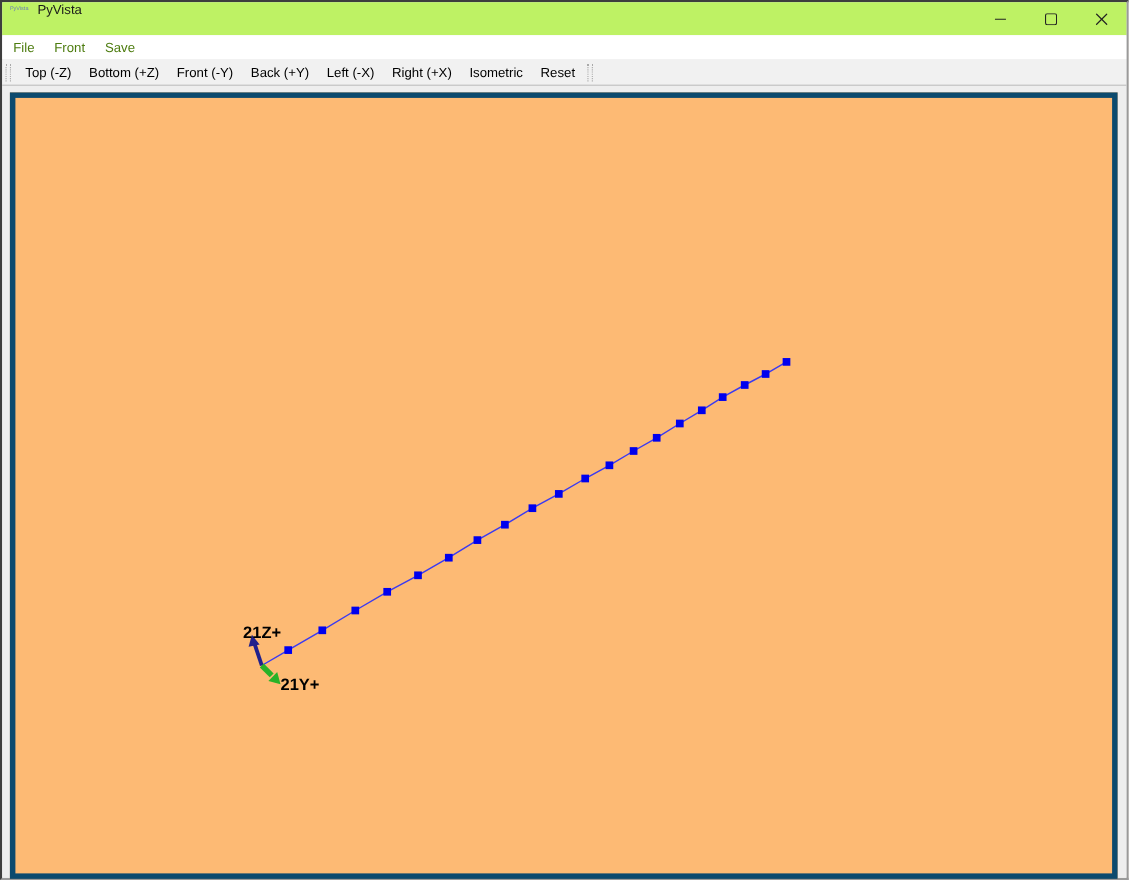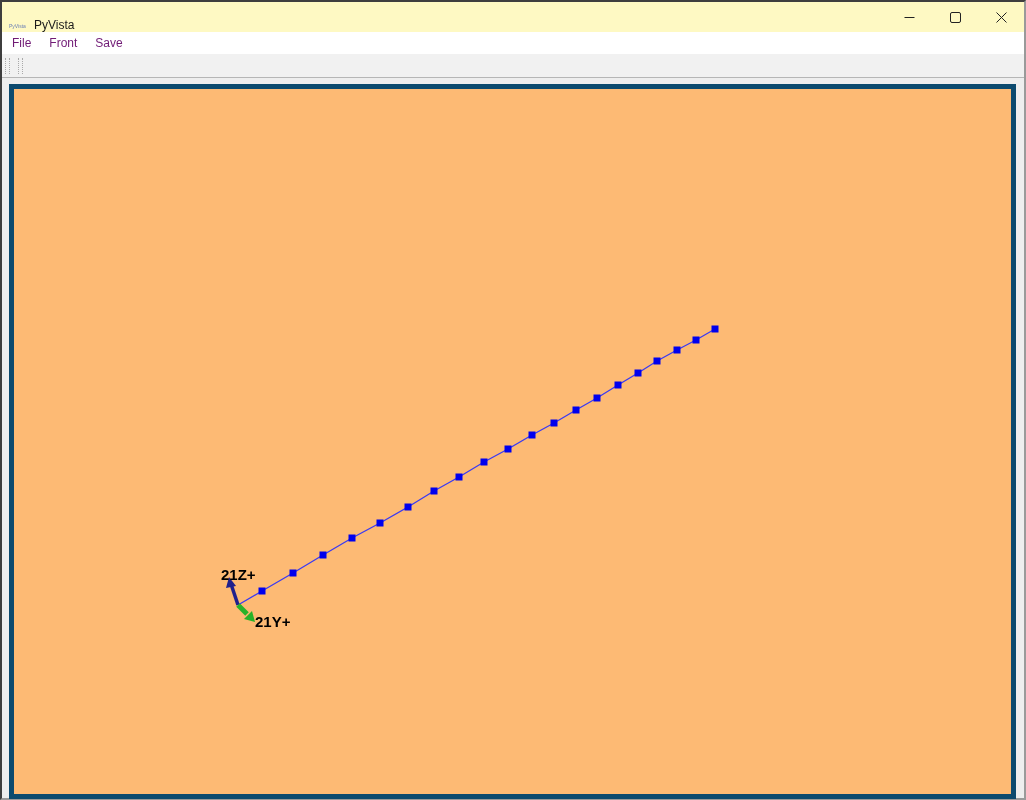--- a/index.html
+++ b/index.html
@@ -8,8 +8,8 @@
     border-top:2px solid #3e3e3e;border-left:2px solid #3e3e3e;
     border-right:2px solid #9a9a9a;border-bottom:2px solid #9a9a9a;box-sizing:border-box;}
   
-  .titlebar{position:absolute;left:0;top:0;right:0;height:30px;background:#fef9c3;
-    display:flex;align-items:flex-end;}
+  .titlebar{position:absolute;left:0;top:0;right:0;height:30px;background:#bef264;
+    display:flex;align-items:flex-start;}
   .app-icon{width:18px;height:12px;margin-left:7px;overflow:hidden;
     font-size:5px;line-height:12px;color:#6a7fb5;letter-spacing:0;white-space:nowrap;}
   .title-text{margin-left:7px;font-size:12px;color:#1a1a1a;}

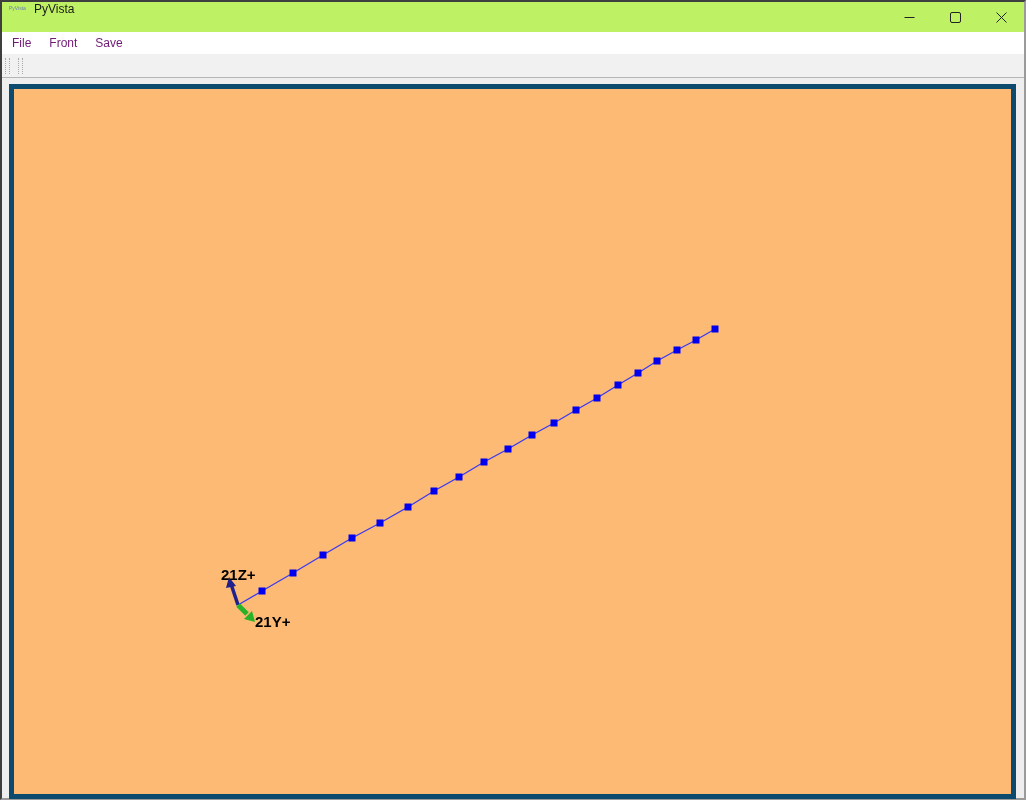--- a/index.html
+++ b/index.html
@@ -19,7 +19,7 @@
   
   .menubar{position:absolute;left:0;top:30px;right:0;height:22px;background:#ffffff;
     display:flex;align-items:center;padding-left:1px;}
-  .menu-item{font-size:12px;color:#701a75;padding:3px 9px;}
+  .menu-item{font-size:12px;color:#4d7c0f;padding:3px 9px;}
   
   .toolbar{position:absolute;left:0;top:52px;right:0;height:24px;background:#f1f1f1;
     border-bottom:1px solid #b6b6b6;display:flex;align-items:center;box-sizing:border-box;}

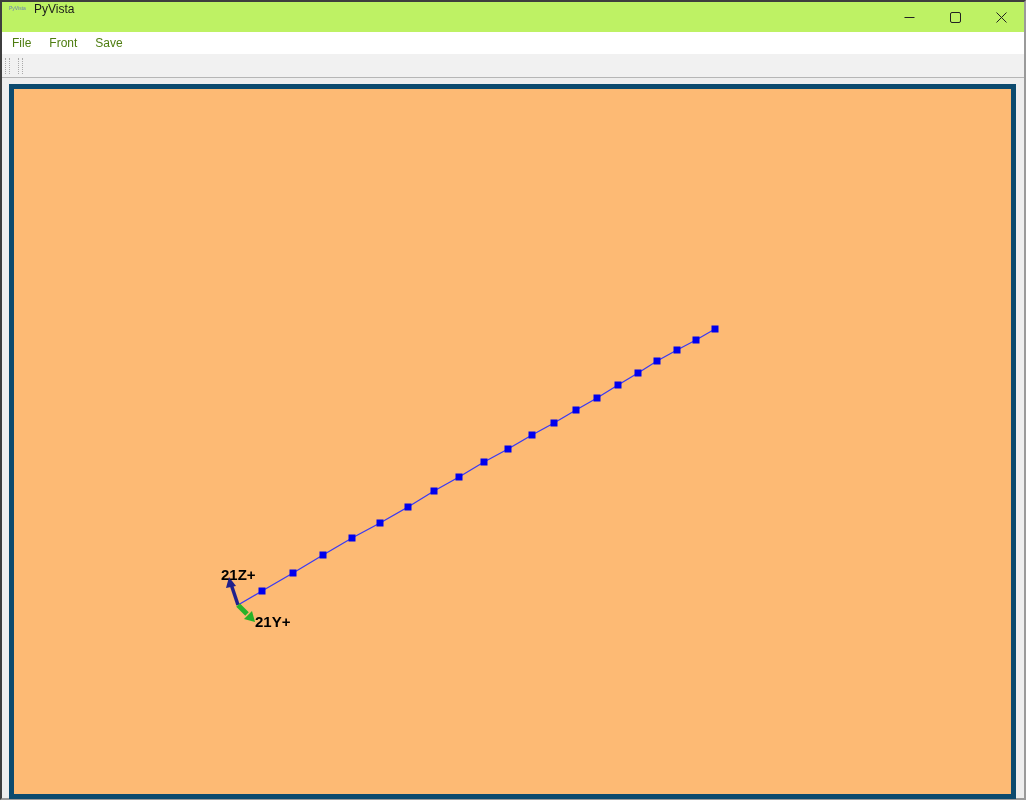--- a/index.html
+++ b/index.html
@@ -72,6 +72,16 @@
 
   <div class="toolbar">
     <div class="tb-handle"></div>
+    <div class="tb-group">
+        <button class="tb-btn">Top (-Z)</button>
+        <button class="tb-btn">Bottom (+Z)</button>
+        <button class="tb-btn">Front (-Y)</button>
+        <button class="tb-btn">Back (+Y)</button>
+        <button class="tb-btn">Left (-X)</button>
+        <button class="tb-btn">Right (+X)</button>
+        <button class="tb-btn">Isometric</button>
+        <button class="tb-btn">Reset</button>
+      </div>
     <div class="tb-handle"></div>
   </div>
 

